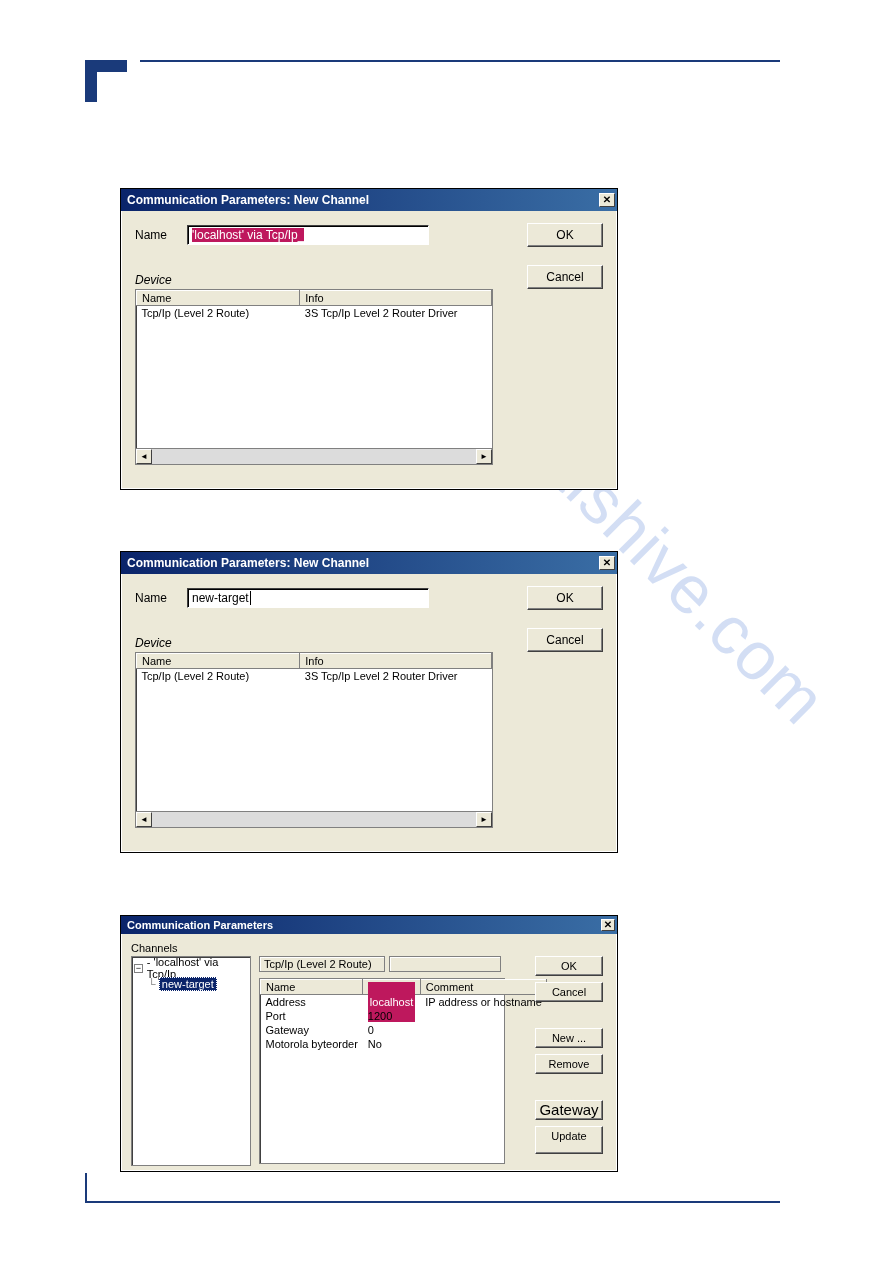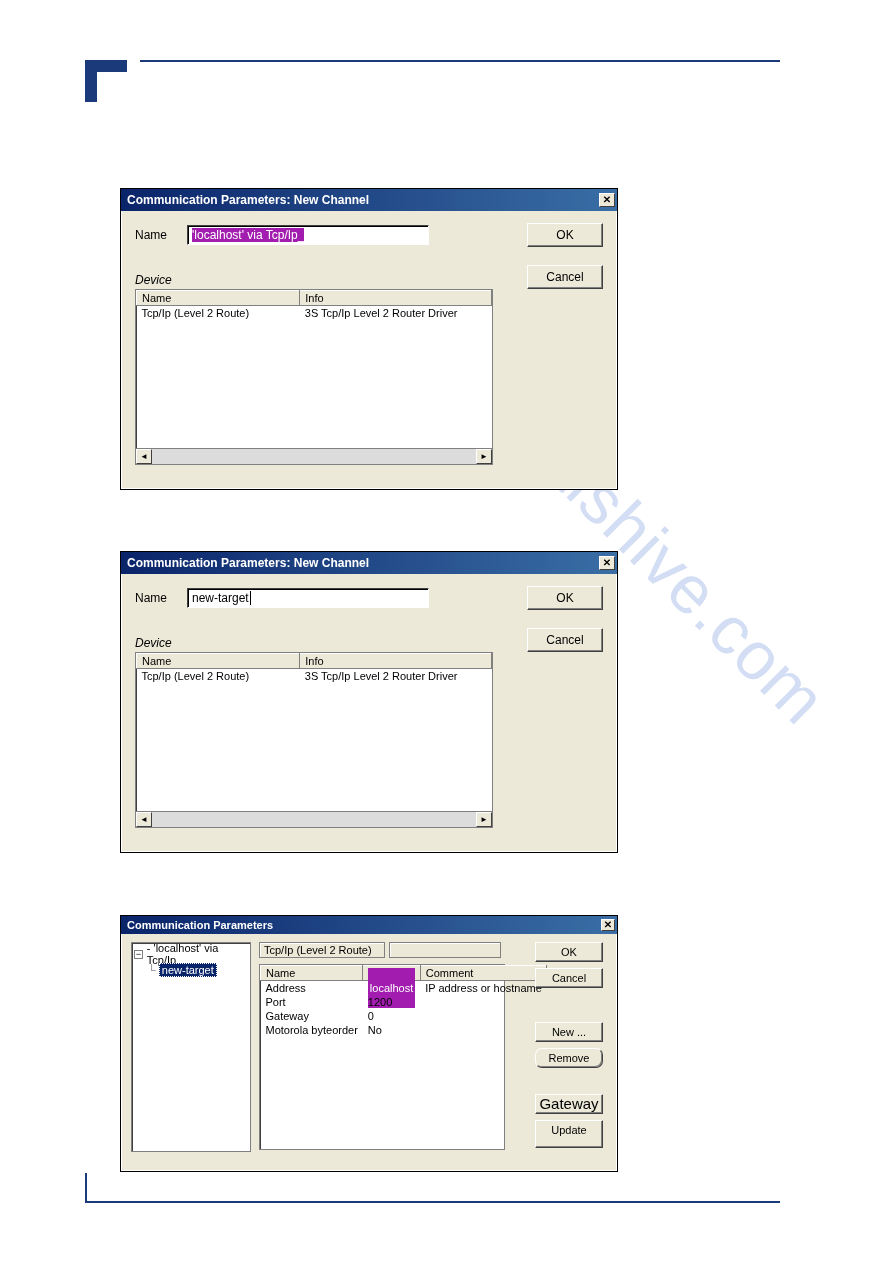--- a/index.html
+++ b/index.html
@@ -116,7 +116,7 @@
     padding: 0 4px;
     color: #000;
   }
-  .selected-blue { background: #a21caf; color: #fff; text-align: right; }
+  .selected-blue { background: #be185d; color: #fff; text-align: right; }
   .win-btn {
     width: 76px; height: 24px;
     background: #ece9d8;

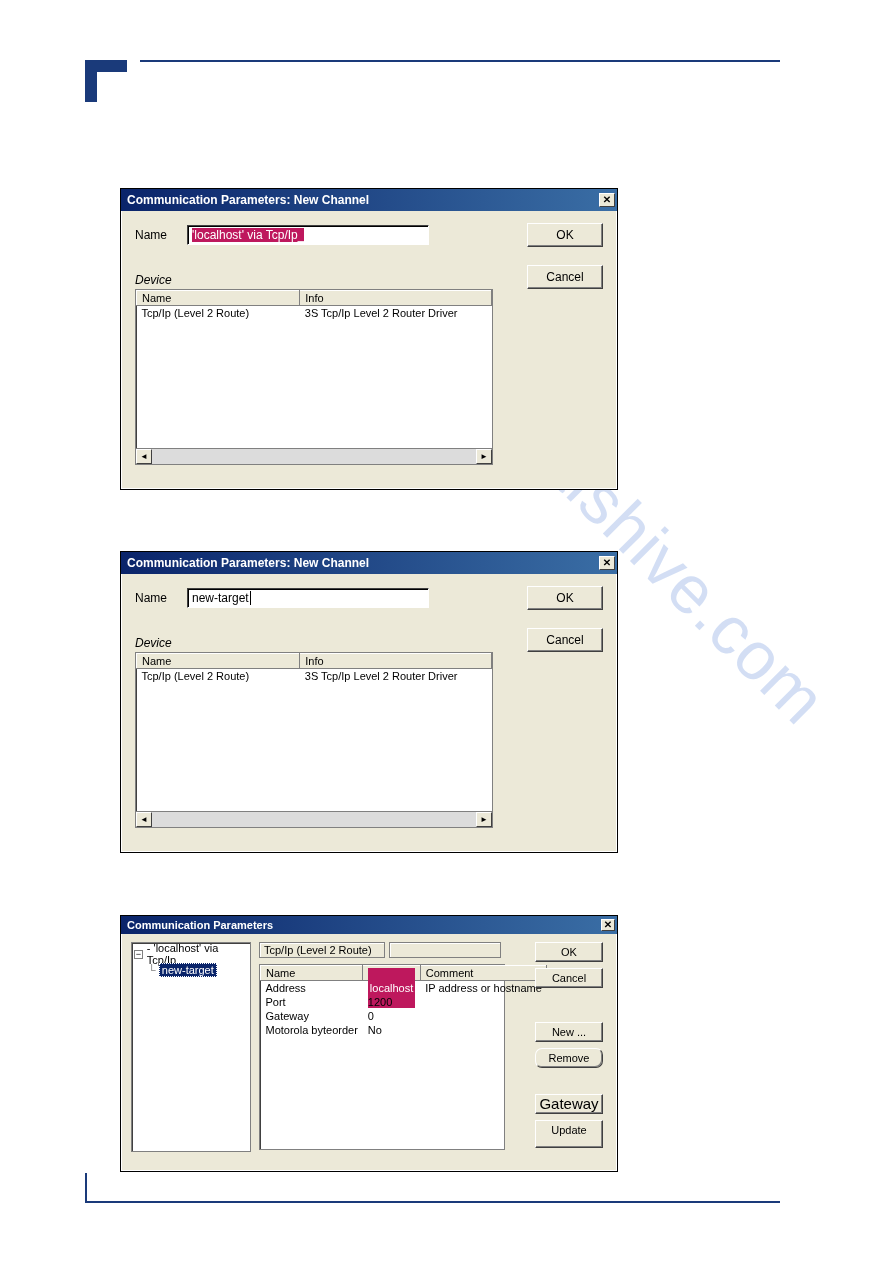--- a/index.html
+++ b/index.html
@@ -310,6 +310,7 @@
     <span class="close-x" style="width:14px;height:12px;">✕</span>
   </div>
   <div class="dlg-body" style="padding:8px 10px;">
+    <div style="font-size:11px;margin-bottom:2px;">Channels</div>
     <div style="display:flex;gap:8px;">
 
       <div class="sunken" style="width:120px;height:210px;padding:3px 2px;">

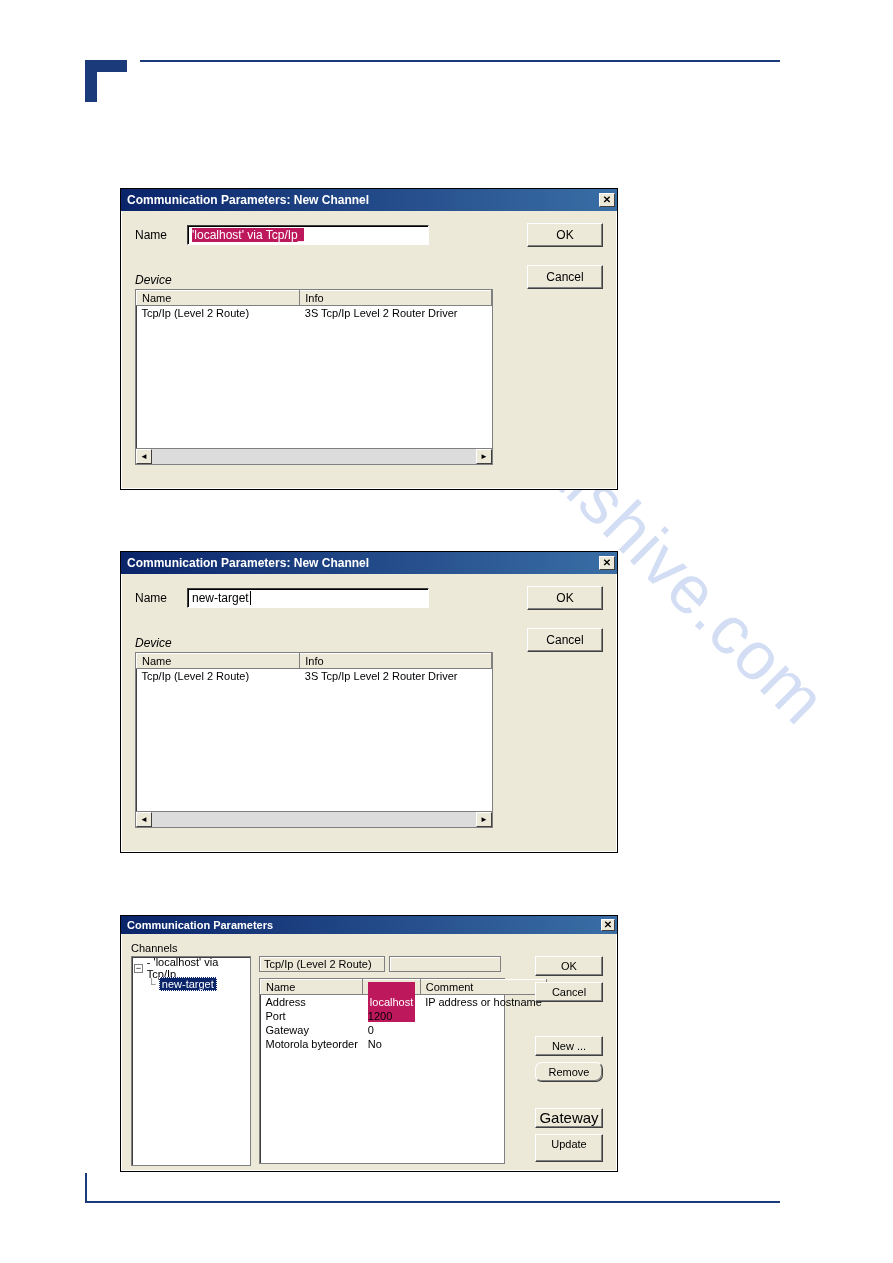--- a/index.html
+++ b/index.html
@@ -368,7 +368,7 @@
         <div class="win-btn" style="width:68px;height:20px;line-height:18px;font-size:11px;">OK</div>
         <div class="win-btn" style="width:68px;height:20px;line-height:18px;font-size:11px;">Cancel</div>
         <div style="height:14px;"></div>
-        <div class="win-btn" style="width:68px;height:20px;line-height:18px;font-size:11px;margin-top:8px;">New ...</div>
+        <div class="win-btn" style="width:68px;height:20px;line-height:18px;font-size:11px;">New ...</div>
         <div class="win-btn" style="width:68px;height:20px;line-height:18px;font-size:11px;border-radius:7px;">Remove</div>
         <div style="height:14px;"></div>
         <div class="win-btn" style="width:68px;height:20px;line-height:18px;font-size:15px;">Gateway ...</div>

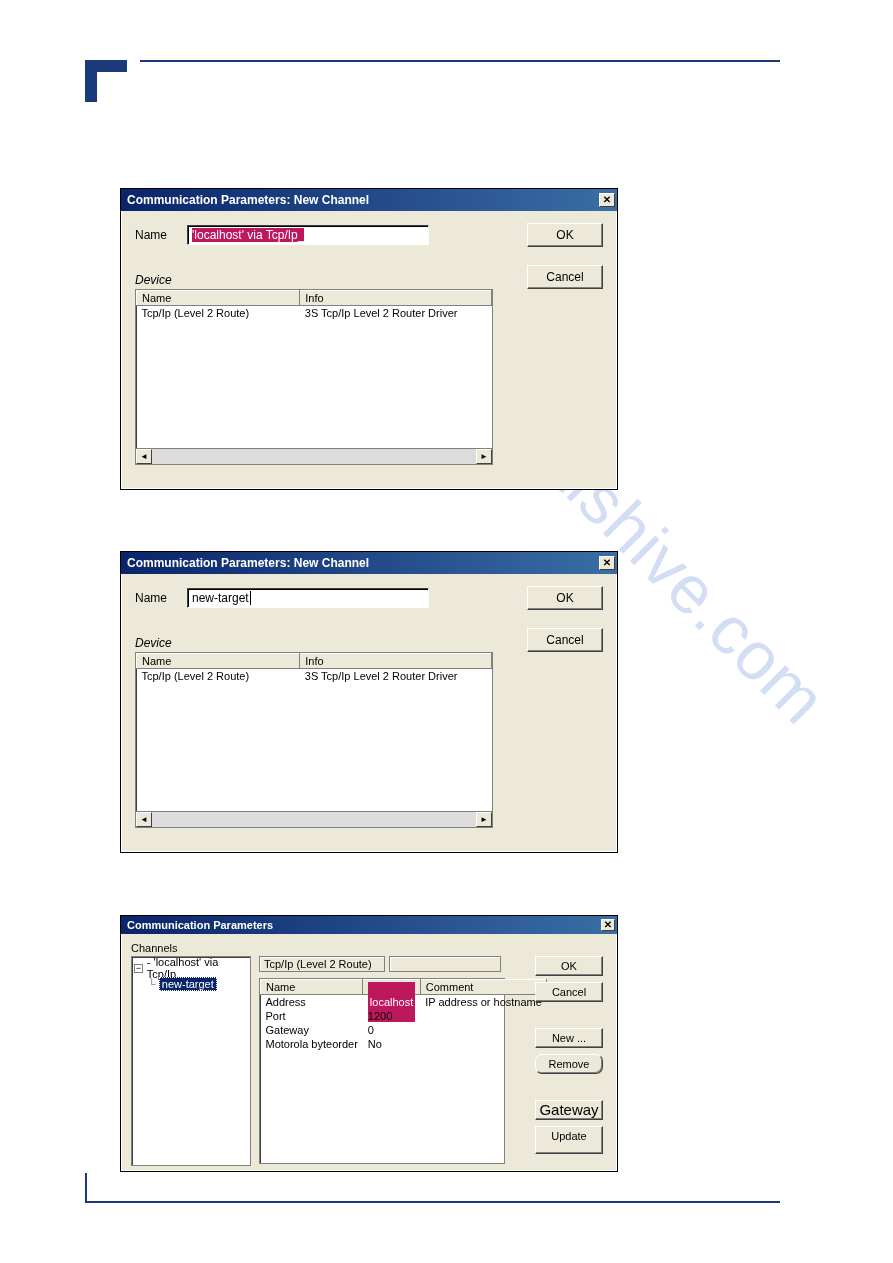--- a/index.html
+++ b/index.html
@@ -369,7 +369,7 @@
         <div class="win-btn" style="width:68px;height:20px;line-height:18px;font-size:11px;">Cancel</div>
         <div style="height:14px;"></div>
         <div class="win-btn" style="width:68px;height:20px;line-height:18px;font-size:11px;">New ...</div>
-        <div class="win-btn" style="width:68px;height:20px;line-height:18px;font-size:11px;border-radius:7px;">Remove</div>
+        <div class="win-btn" style="width:68px;height:20px;line-height:18px;font-size:11px;">Remove</div>
         <div style="height:14px;"></div>
         <div class="win-btn" style="width:68px;height:20px;line-height:18px;font-size:15px;">Gateway ...</div>
         <div class="win-btn" style="width:68px;height:28px;line-height:18px;font-size:11px;">Update</div>

